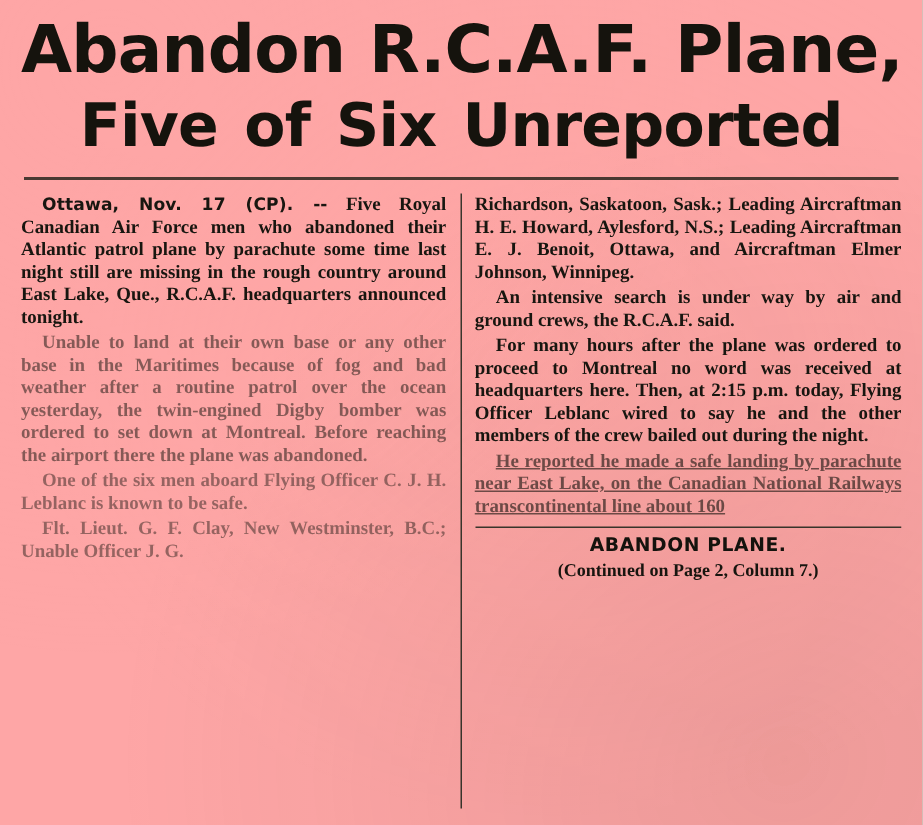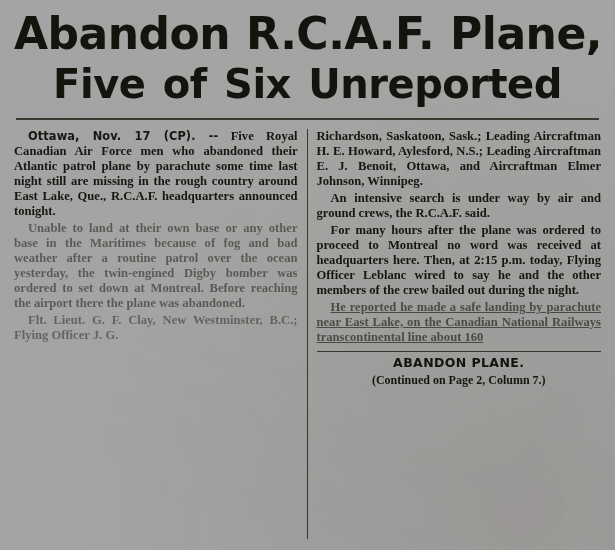--- a/index.html
+++ b/index.html
@@ -17,7 +17,7 @@
     position: relative;
     width: 615px;
     height: 550px;
-    background: #a3a3a3;
+    background: #fca5a5;
     box-sizing: border-box;
     padding: 8px 14px 0 14px;
     filter: contrast(1.02);

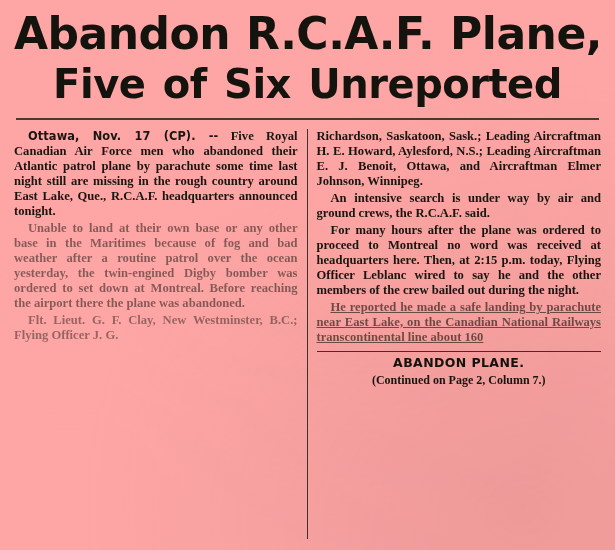--- a/index.html
+++ b/index.html
@@ -146,6 +146,7 @@
     <div class="col left">
       <p><span class="lead">Ottawa, Nov. 17  (CP). --</span><span> Five Royal Canadian Air Force men who abandoned their Atlantic patrol plane by parachute some time last night still are missing in the rough country around East Lake, Que., R.C.A.F. headquarters announced tonight.</span></p>
       <p class="fade2">Unable to land at their own base or any other base in the Maritimes because of fog and bad weather after a routine patrol over the ocean yesterday, the twin-engined Digby bomber was ordered to set down at Montreal. Before reaching the airport there the plane was abandoned.</p>
+      <p class="fade3">One of the six men aboard Flying Officer C. J. H. Leblanc is known to be safe.</p>
       <p class="fade3">Flt. Lieut. G. F. Clay, New Westminster, B.C.; Flying Officer J. G.</p>
     </div>
 

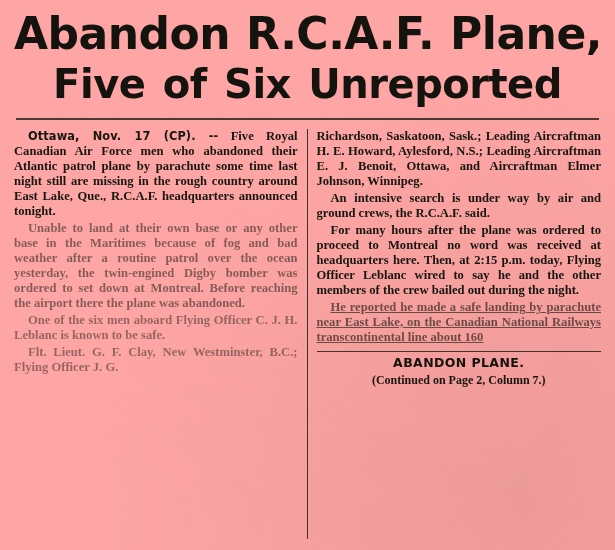--- a/index.html
+++ b/index.html
@@ -147,7 +147,7 @@
       <p><span class="lead">Ottawa, Nov. 17  (CP). --</span><span> Five Royal Canadian Air Force men who abandoned their Atlantic patrol plane by parachute some time last night still are missing in the rough country around East Lake, Que., R.C.A.F. headquarters announced tonight.</span></p>
       <p class="fade2">Unable to land at their own base or any other base in the Maritimes because of fog and bad weather after a routine patrol over the ocean yesterday, the twin-engined Digby bomber was ordered to set down at Montreal. Before reaching the airport there the plane was abandoned.</p>
       <p class="fade3">One of the six men aboard Flying Officer C. J. H. Leblanc is known to be safe.</p>
-      <p class="fade3">Flt. Lieut. G. F. Clay, New Westminster, B.C.; Flying Officer J. G.</p>
+      <p class="fade3">Flt. Lieut. G. F. Clay, New Westminster, B.C.; Unable Officer J. G.</p>
     </div>
 
     <div class="col right">

